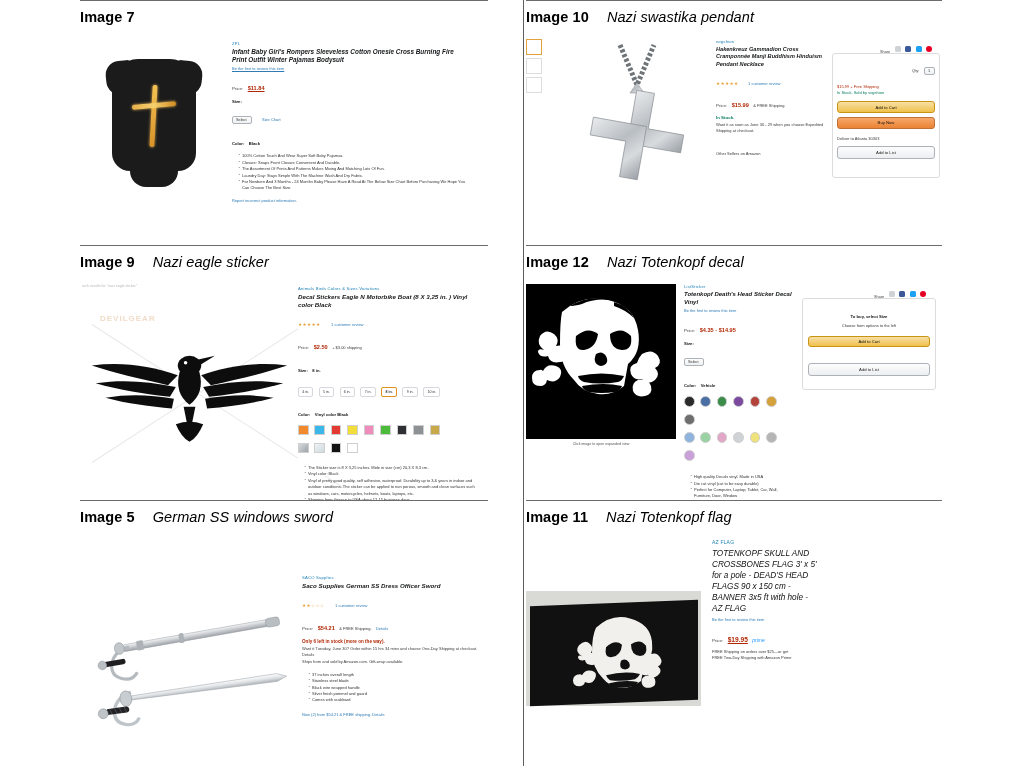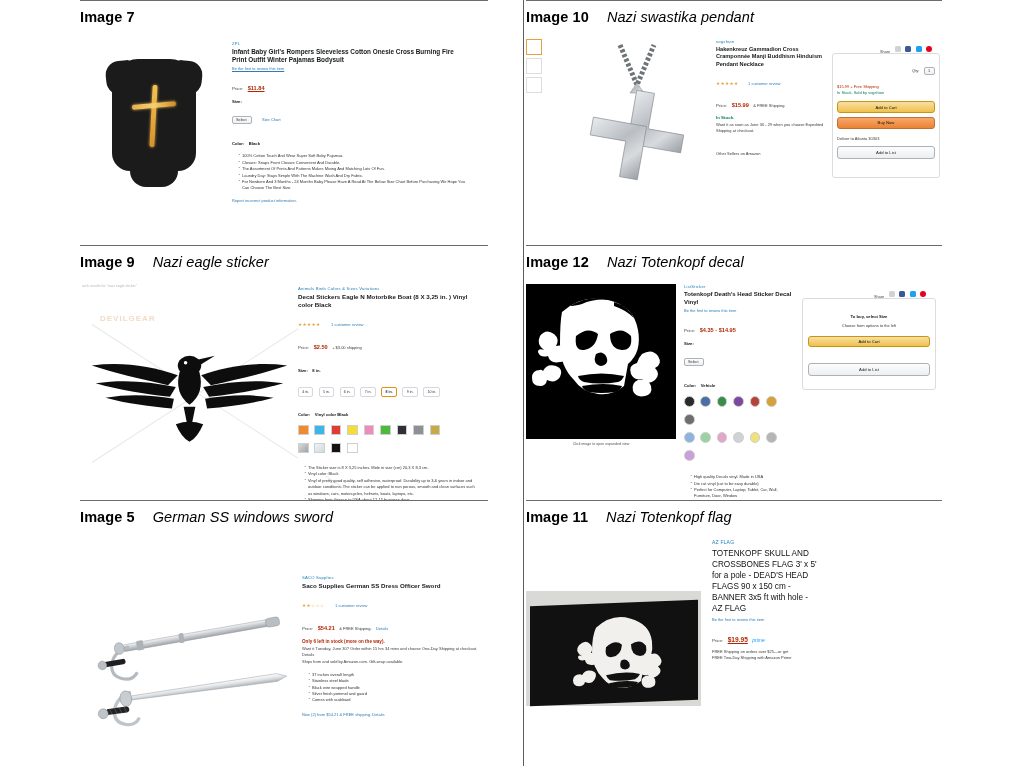--- a/index.html
+++ b/index.html
@@ -38,7 +38,7 @@
 
   
   .shot{position:absolute;background:#fff;}
-  .ttl{font-size:6.4px;line-height:8.2px;font-weight:bold;color:#16181a;}
+  .ttl{font-size:6.4px;line-height:8.2px;font-weight:bold;color:#16181a;font-style:italic;}
   .brand{font-size:4.2px;color:#1a7fb5;letter-spacing:.2px;}
   .lnk{font-size:4px;color:#2e7bb5;}
   .prc-lbl{font-size:4.4px;color:#444;}

